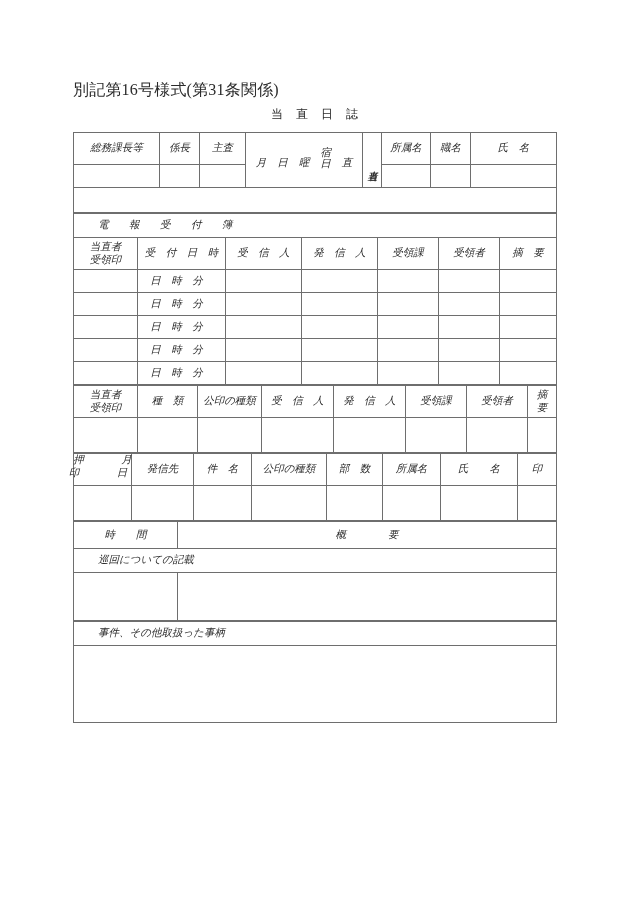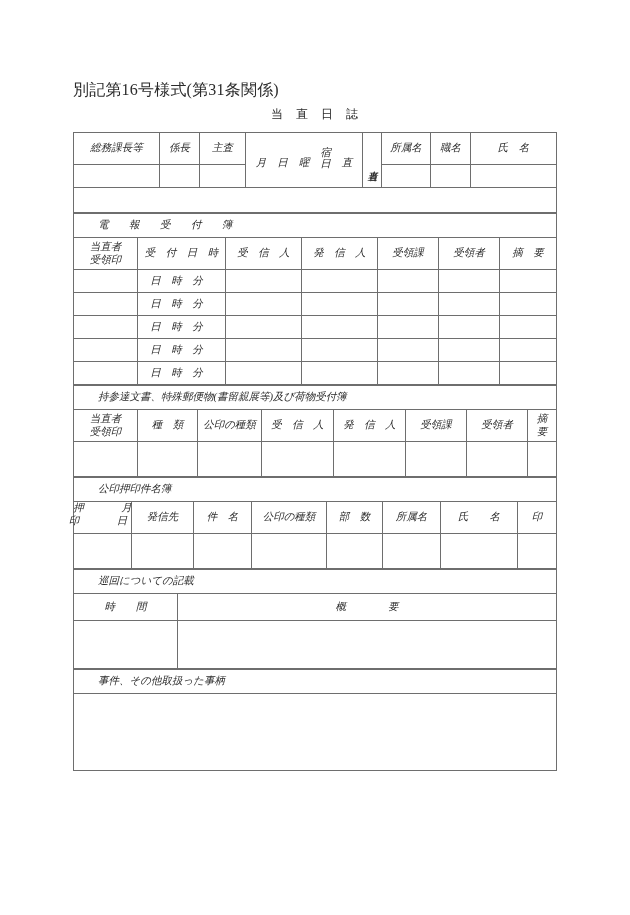--- a/index.html
+++ b/index.html
@@ -282,9 +282,6 @@
           <col style="width:29px">
       </colgroup>
       <tbody>
-          <tr>
-        <td class="sec-label" colspan="8">持参達文書、特殊郵便物(書留親展等)及び荷物受付簿</td>
-      </tr>
       <tr>
         <td class="hd">
           <span class="stack">

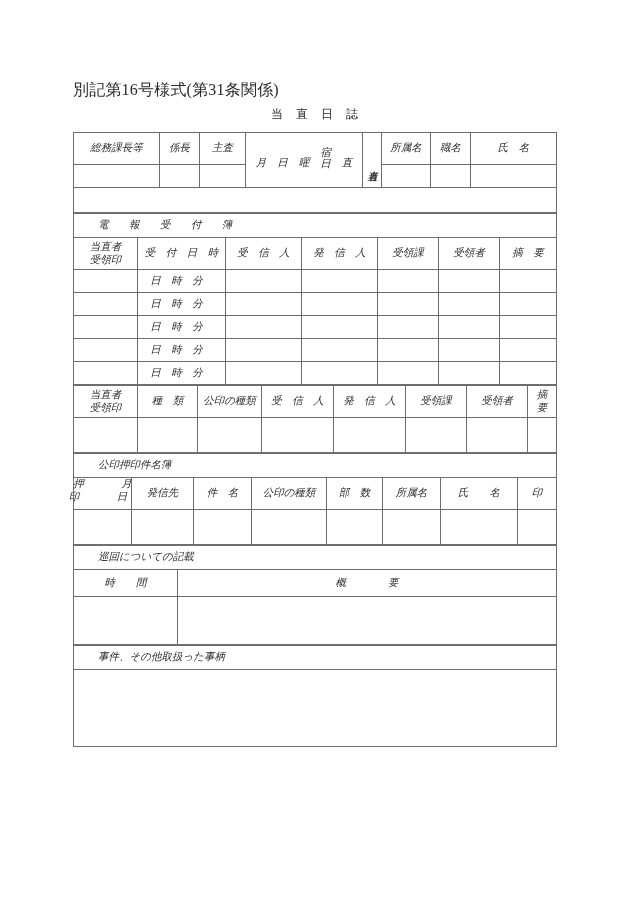--- a/index.html
+++ b/index.html
@@ -322,9 +322,6 @@
           <col style="width:39px">
       </colgroup>
       <tbody>
-          <tr>
-        <td class="sec-label" colspan="8">公印押印件名簿</td>
-      </tr>
       <tr>
         <td class="hd">
           <span class="oshiin">

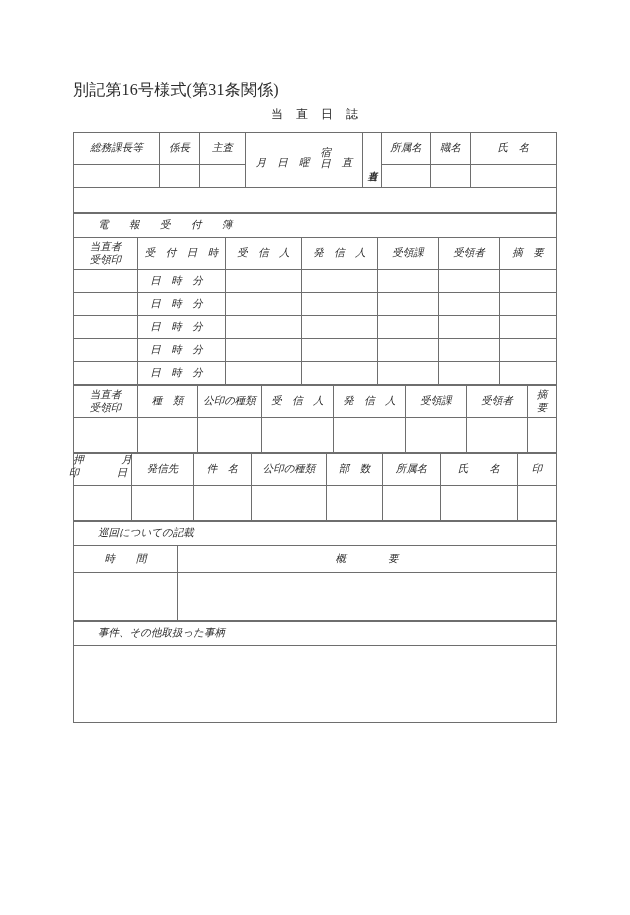--- a/index.html
+++ b/index.html
@@ -357,12 +357,12 @@
       </colgroup>
       <tbody>
           <tr>
-        <td class="sec-label" colspan="2">巡回についての記載</td>
-      </tr>
-      <tr>
         <td class="cell-tall">時　　間</td>
         <td class="cell-tall">概　　　　要</td>
       </tr>
+      <tr>
+        <td class="sec-label" colspan="2">巡回についての記載</td>
+      </tr>
       <tr class="big-box-sm">
         <td></td>
         <td></td>

